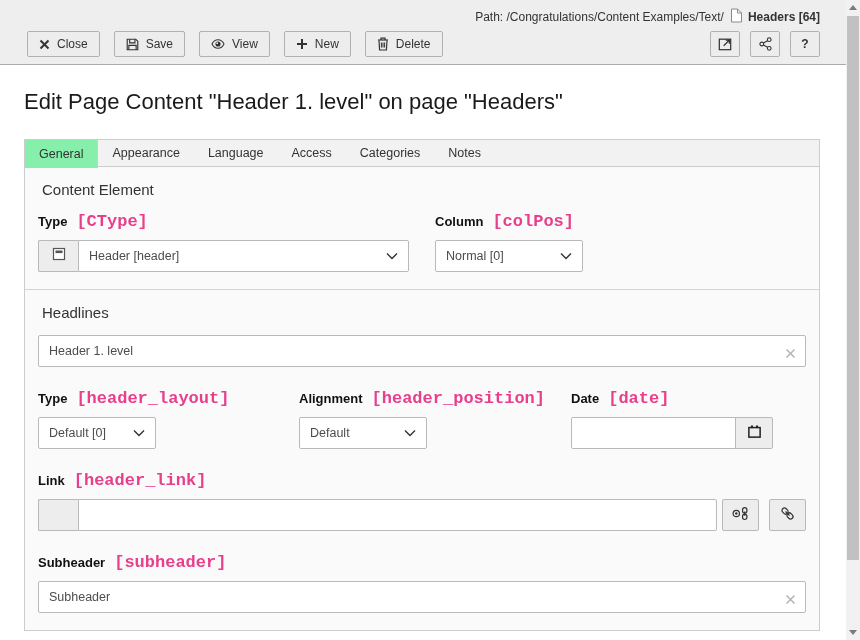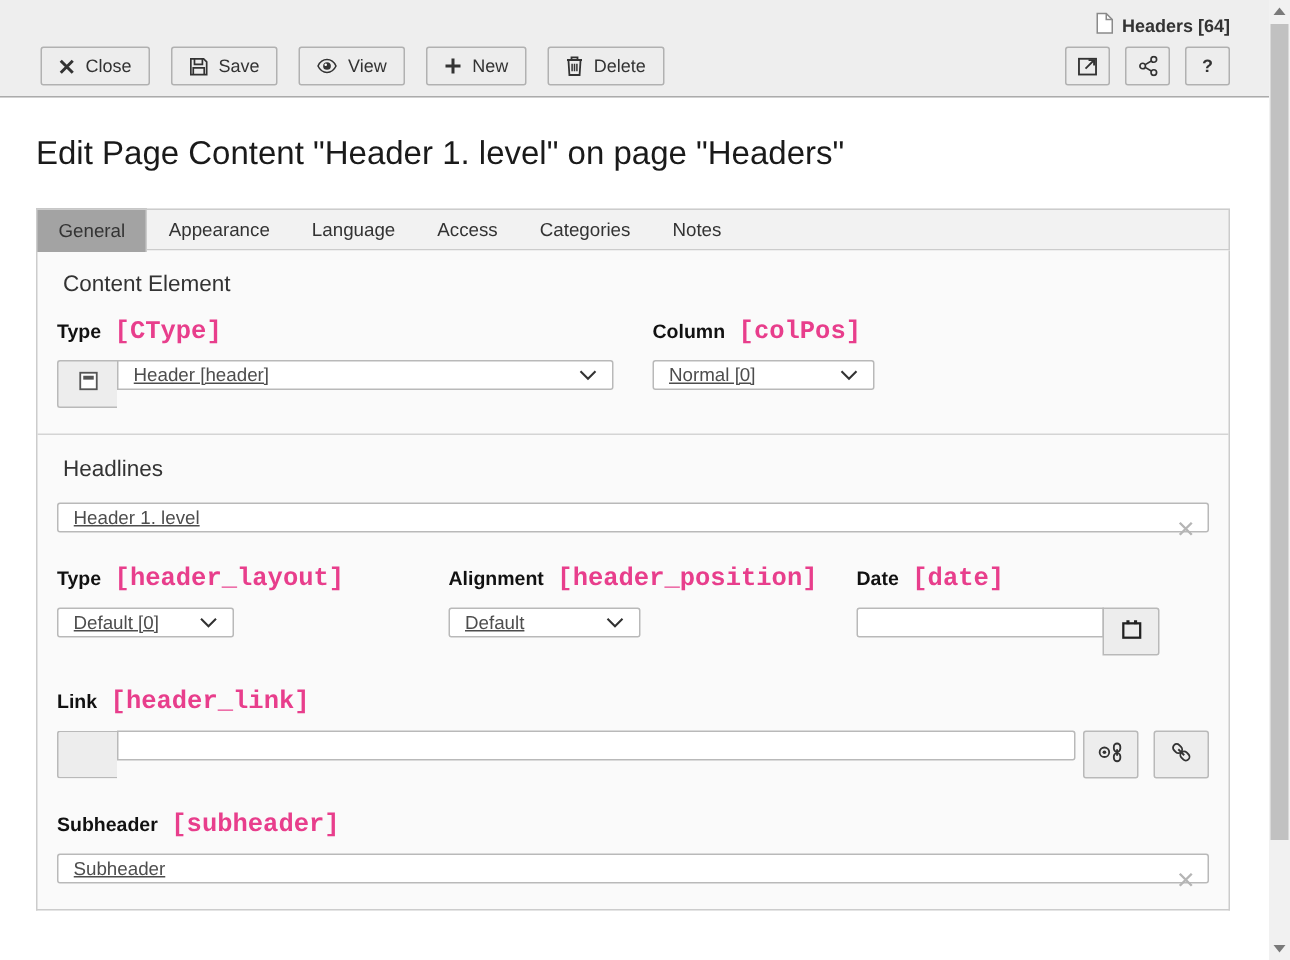--- a/index.html
+++ b/index.html
@@ -95,6 +95,7 @@
 
   <div class="docheader">
     <div class="doc-top">
+      <span>Path: /Congratulations/Content Examples/Text/</span>
       <span>
         <svg width="14" height="15" viewBox="0 0 14 15">
             <path d="M2.5 1h6l4 4v9h-10z" fill="#fff" stroke="#8a8a8a" stroke-width="1"></path>

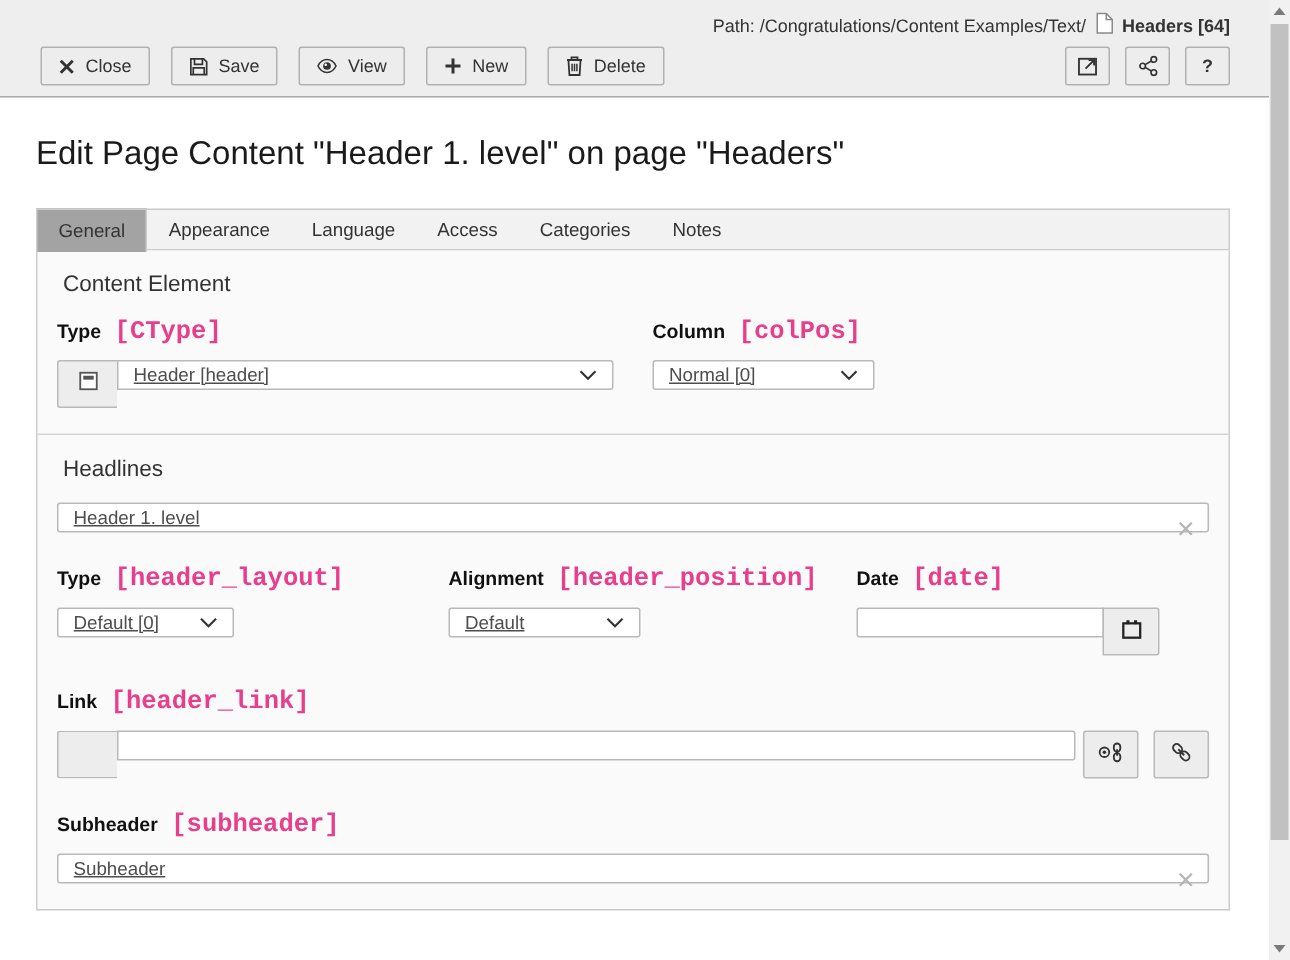--- a/index.html
+++ b/index.html
@@ -33,7 +33,7 @@
           border:1px solid #ccc; height:28px; }
   .tab { padding:0 14px; height:26px; display:flex; align-items:center;
          font-size:12.5px; color:#333; cursor:pointer; }
-  .tab.active { background:#a3a3a3; border:1px solid #ccc; border-bottom:0; height:29px;
+  .tab.active { background:#86efac; border:1px solid #ccc; border-bottom:0; height:29px;
                 margin:-1px 0 -1px -1px; position:relative; z-index:2; }
 
   

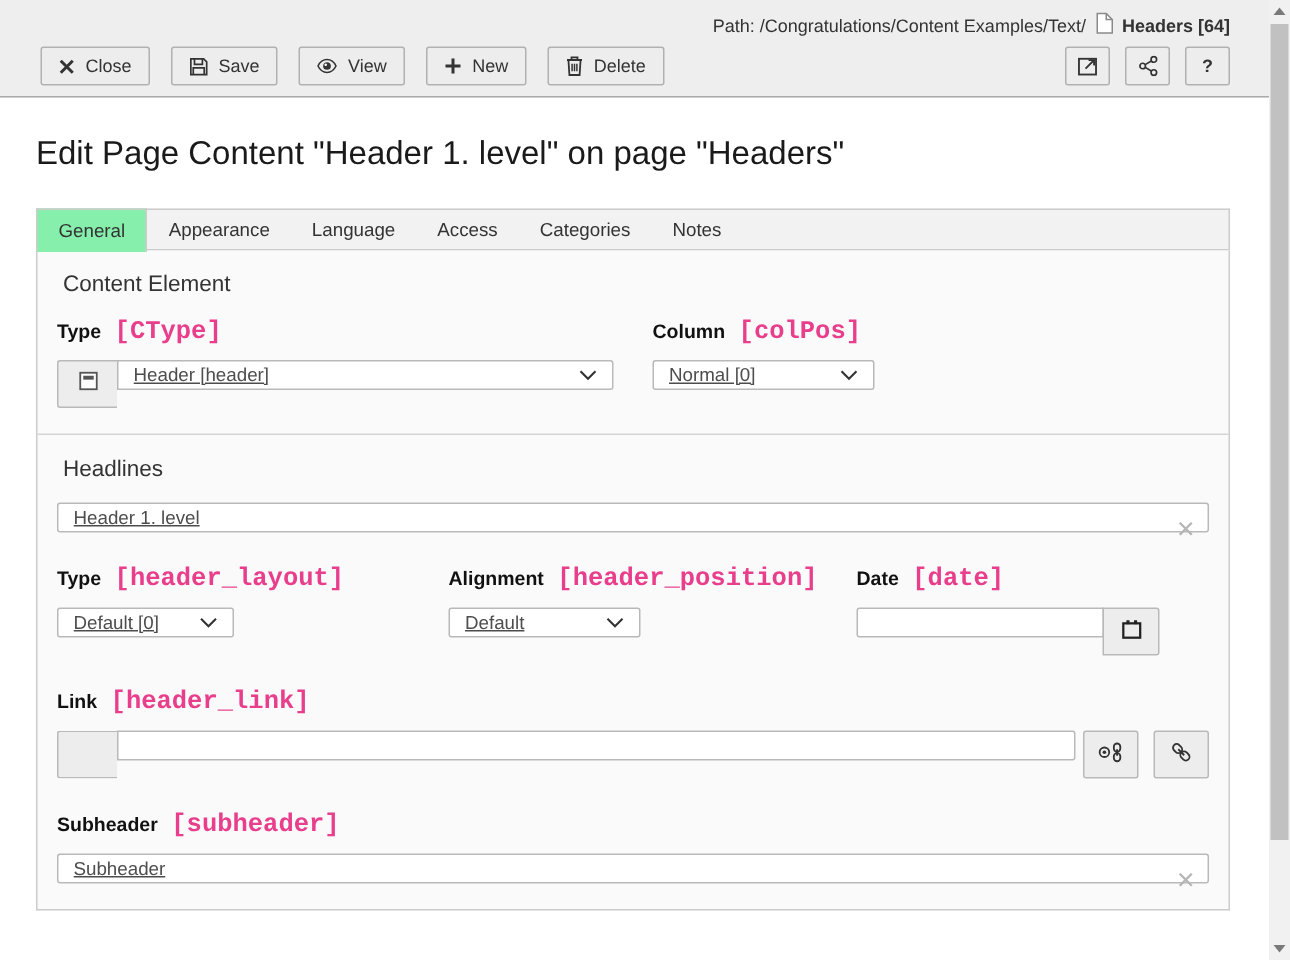--- a/index.html
+++ b/index.html
@@ -51,8 +51,8 @@
   .grid-2 { display:grid; grid-template-columns:1fr 1fr; column-gap:26px; }
   .grid-3 { display:grid; grid-template-columns:1fr 1fr 1fr; column-gap:26px; }
 
-  .control, .txt { height:20px; border:1px solid #b9b9b9; border-radius:2px; background:#fff;
-                   font-size:12.5px; color:#4d4d4d;text-decoration:underline; }
+  .control, .txt { height:32px; border:1px solid #b9b9b9; border-radius:2px; background:#fff;
+                   font-size:12.5px; color:#4d4d4d; }
   .select { display:flex; align-items:center; justify-content:space-between;
             padding:0 10px; cursor:pointer; }
   .select .val { overflow:hidden; white-space:nowrap; }

